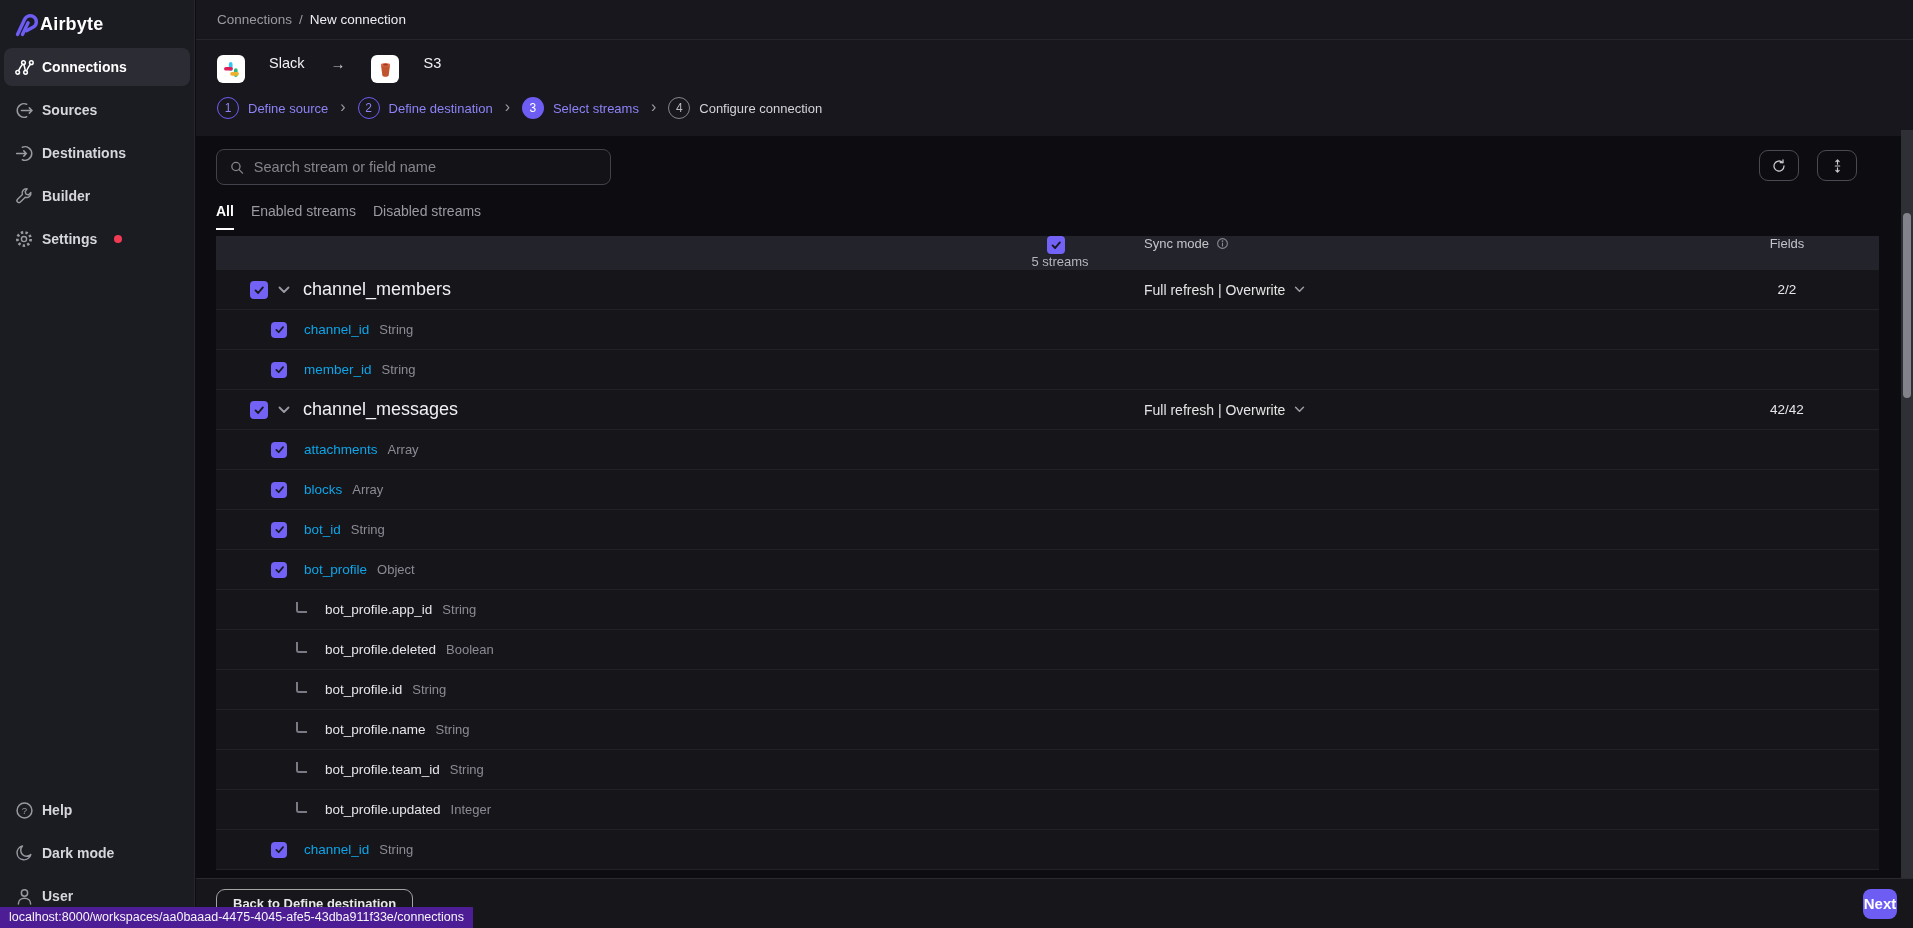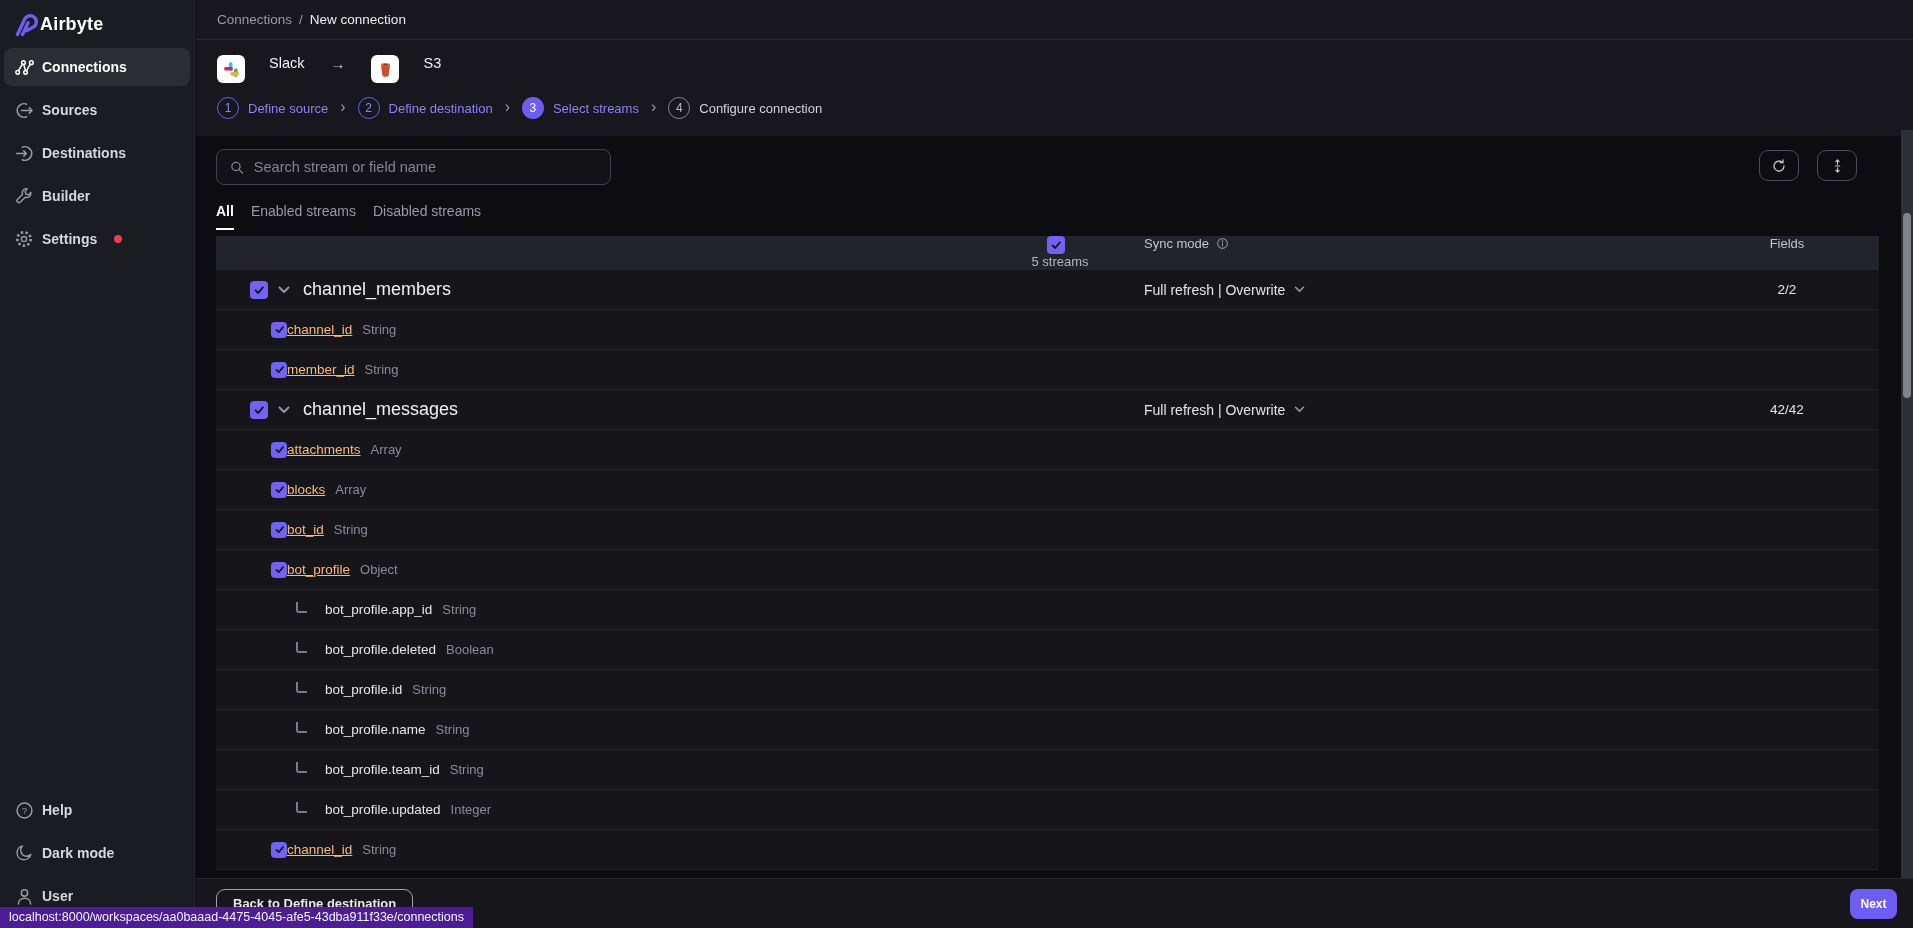--- a/index.html
+++ b/index.html
@@ -70,7 +70,7 @@
   .cbx.small { width:16px; height:16px; }
   .expander { margin-left:10px; display:flex; cursor:pointer; }
   .stream-name { margin-left:13px; font-size:18px; font-weight:500; color:#f1f1f4; }
-  .field-name { margin-left:0; font-size:13.5px; color:#fdba74;text-decoration:underline; }
+  .field-name { margin-left:17px; font-size:13.5px; color:#0ea5e9; }
   .dtype { margin-left:10px; font-size:13px; color:#8b8b95; }
   .tree-elbow { width:11px; height:11px; border-left:2px solid #7a7a84; border-bottom:2px solid #7a7a84; border-bottom-left-radius:3px; margin-top:-4px; flex:none; }
   .nested-name { margin-left:18px; font-size:13.5px; color:#e6e6ea; }

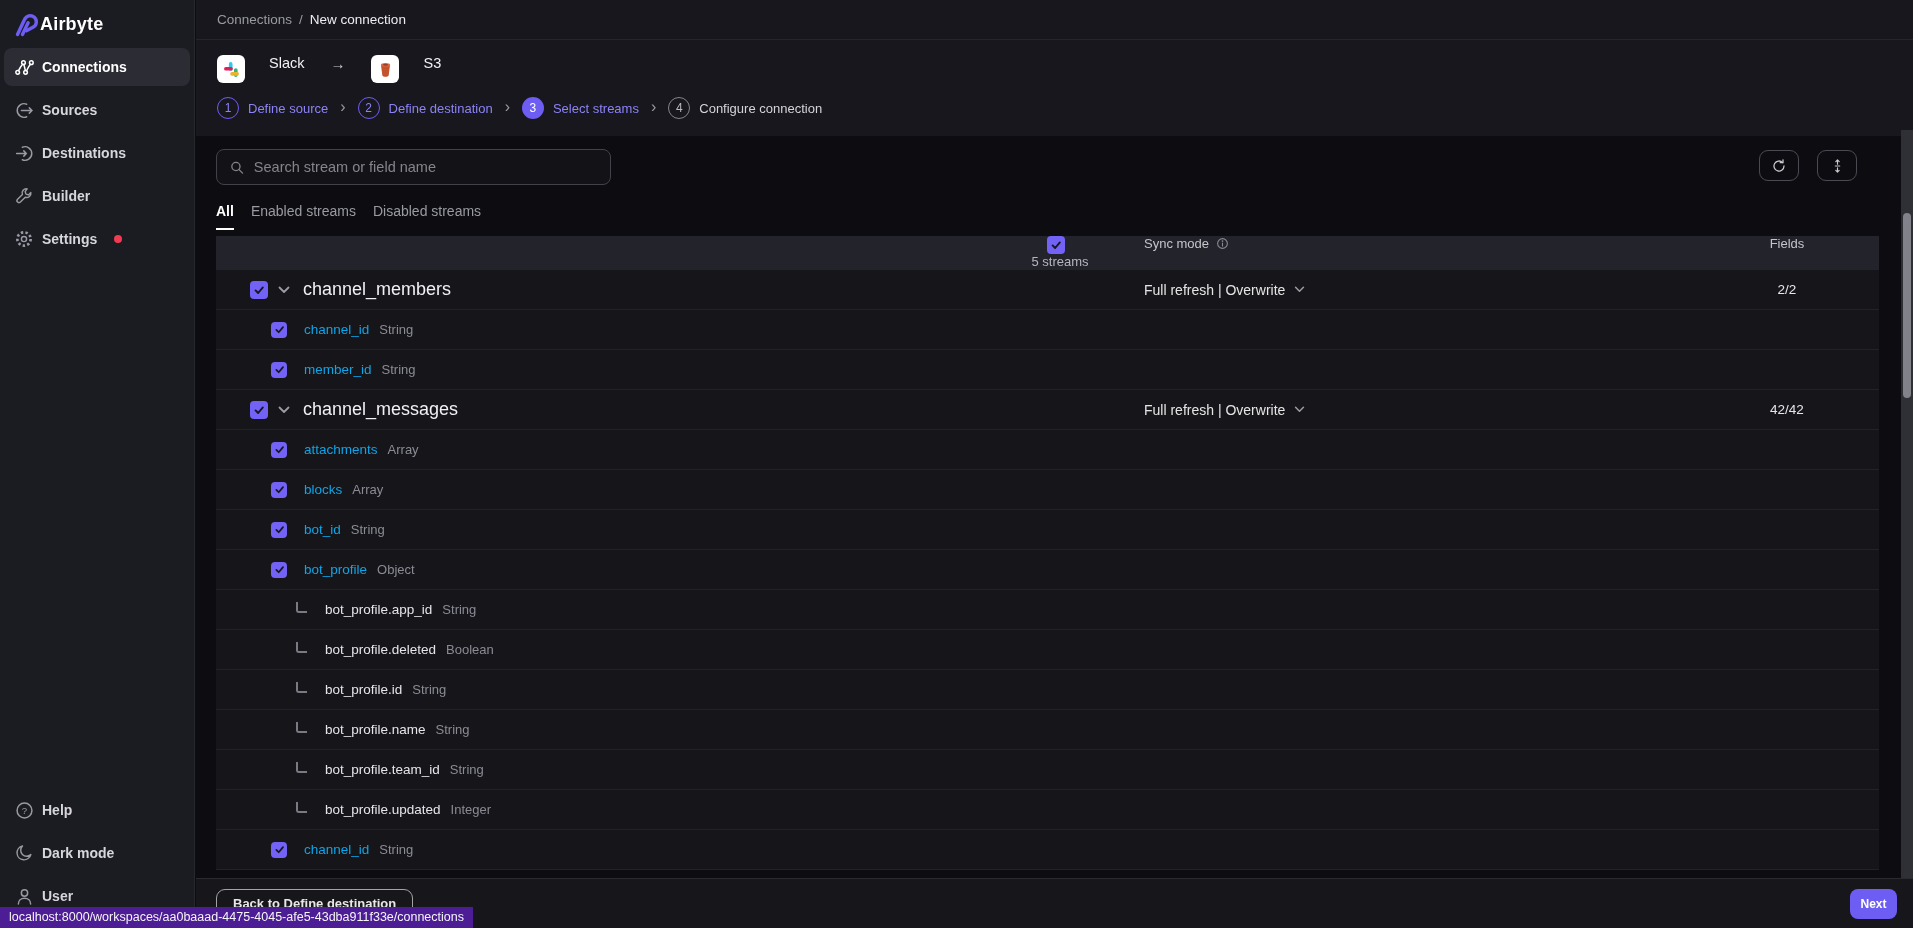--- a/index.html
+++ b/index.html
@@ -85,7 +85,7 @@
   
   .footer { position:absolute; left:0; right:0; bottom:0; height:50px; background:#17171b; border-top:1px solid #2a2a31; display:flex; align-items:center; z-index:6; }
   .btn-back { margin-left:20px; height:30px; padding:0 16px; border:1px solid #a3a3a3; border-radius:9px; background:transparent; color:#e8e8ea; font-size:13px; font-weight:600; cursor:pointer; font-family:"Liberation Sans", sans-serif; }
-  .btn-next { position:absolute; right:16px; height:30px; width:47px; border:none; border-radius:8px; background:#6d5df3; color:#ffffff; font-size:12px; font-weight:600; cursor:pointer; font-family:"Liberation Sans", sans-serif; }
+  .btn-next { position:absolute; right:16px; height:30px; width:34px; border:none; border-radius:8px; background:#6d5df3; color:#ffffff; font-size:15px; font-weight:600; cursor:pointer; font-family:"Liberation Sans", sans-serif; }
 
   
   .status-url { position:absolute; left:0; bottom:0; height:21px; line-height:21px; background:#4c1d95; color:#f5f5f5; font-size:12.5px; padding:0 9px; z-index:10; white-space:nowrap; }

